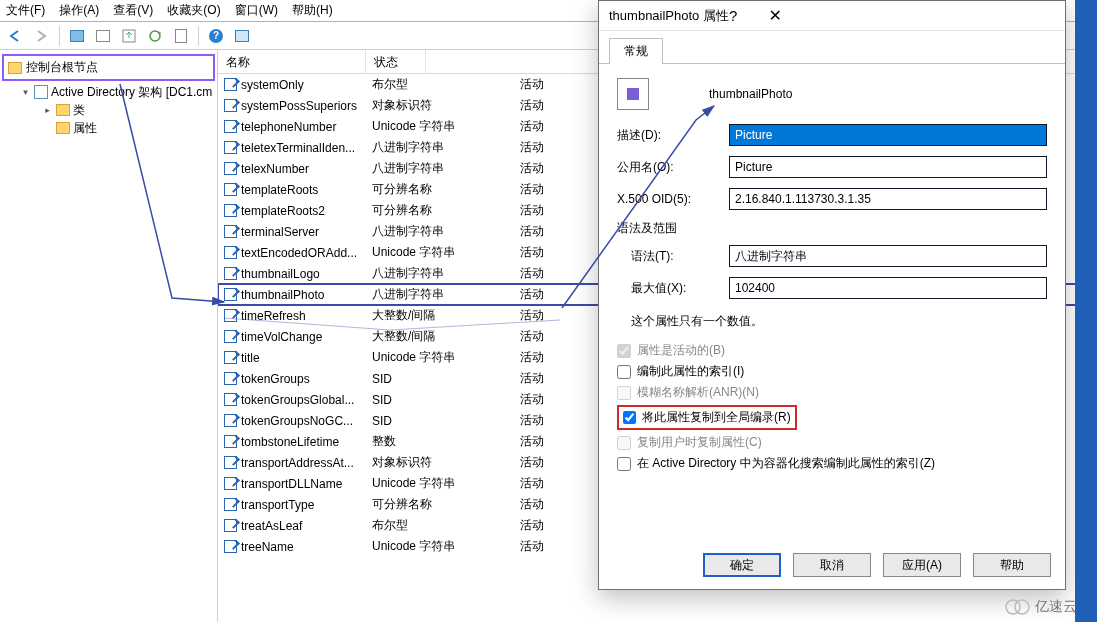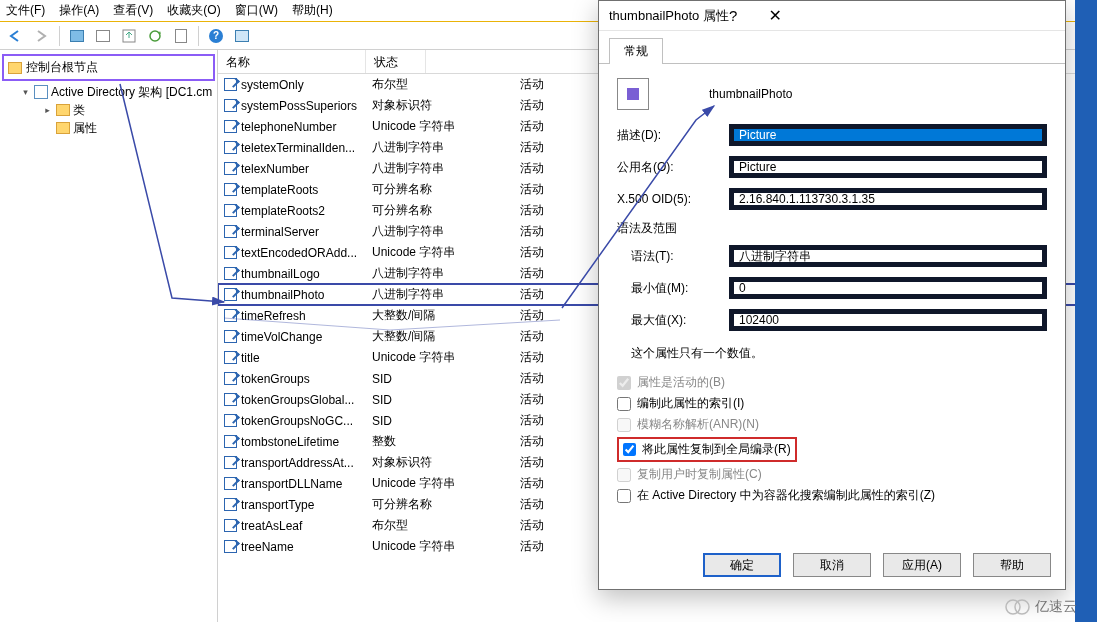--- a/index.html
+++ b/index.html
@@ -41,7 +41,7 @@
 .drow{display:flex;align-items:center;margin-bottom:10px;}
 .drow .lab{width:112px;}
 .drow .val{flex:1;}
-.inp{width:100%;height:22px;border:5px solid #0f172a;padding:0 5px;background:#fff;font-family:inherit;font-size:12px;}
+.inp{width:100%;height:22px;border:1px solid #0f172a;padding:0 5px;background:#fff;font-family:inherit;font-size:12px;}
 .ro{background:#fff;color:#000;}
 .section-label{margin:10px 0 8px 0;}
 .cbrow{display:flex;align-items:center;gap:6px;padding:2px 0;}

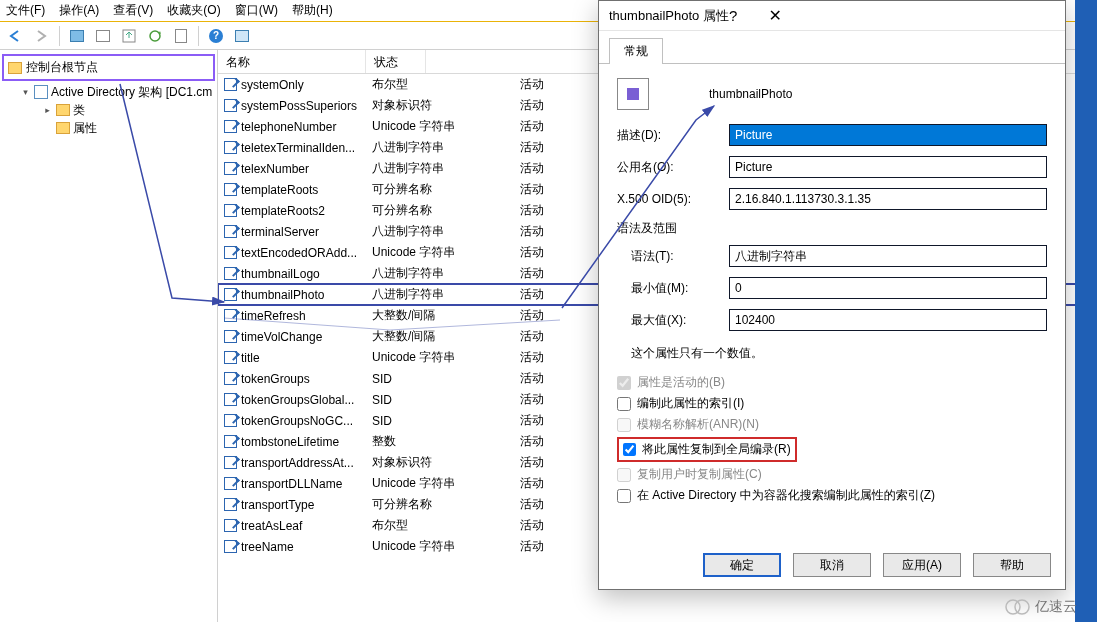--- a/index.html
+++ b/index.html
@@ -363,10 +363,6 @@
       <div class="val"><input class="inp ro" readonly="" value="八进制字符串" style=""></div>
     </div>
     <div class="drow">
-      <div class="lab" style="padding-left:14px">最小值(M):</div>
-      <div class="val"><input class="inp" value="0" style=""></div>
-    </div>
-    <div class="drow">
       <div class="lab" style="padding-left:14px">最大值(X):</div>
       <div class="val"><input class="inp" value="102400" style=""></div>
     </div>

